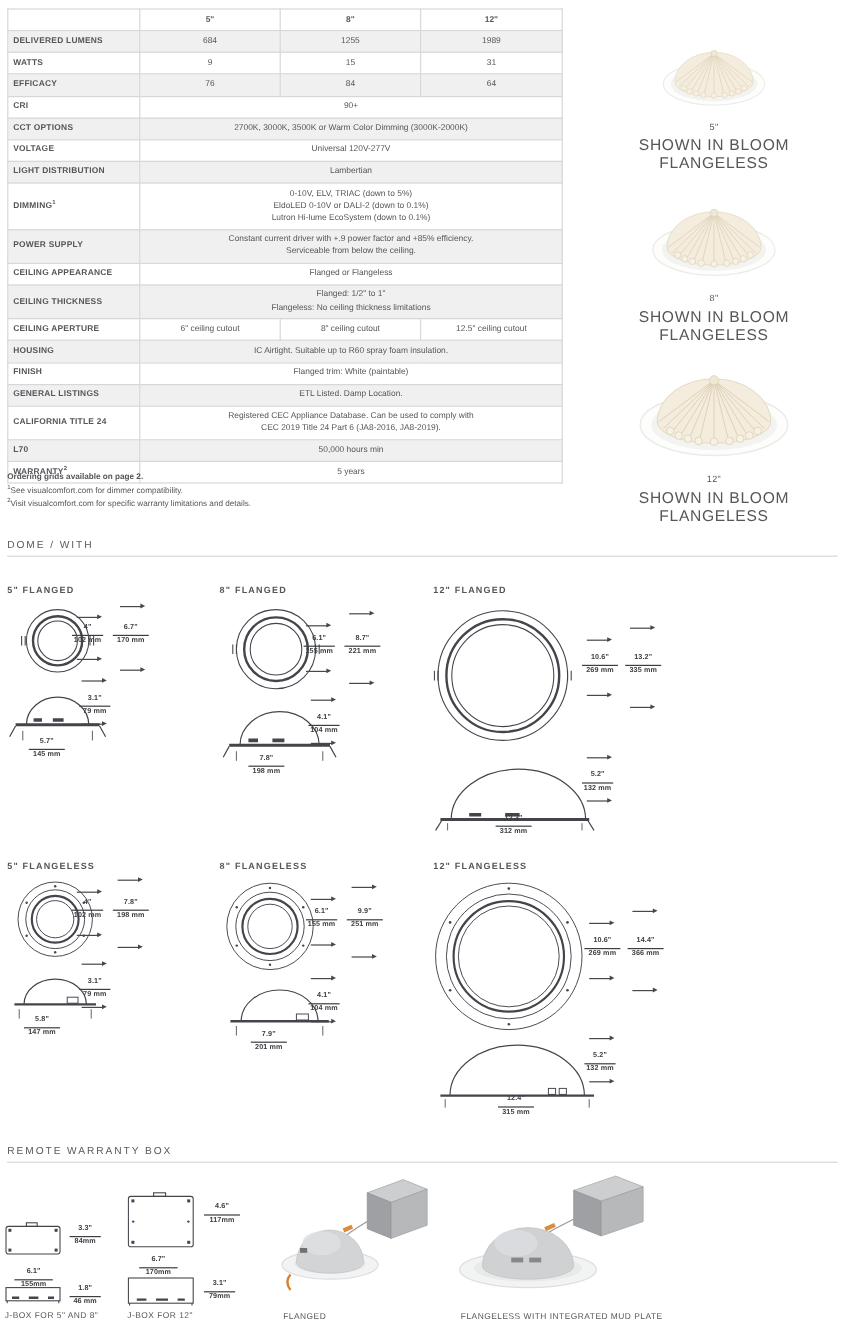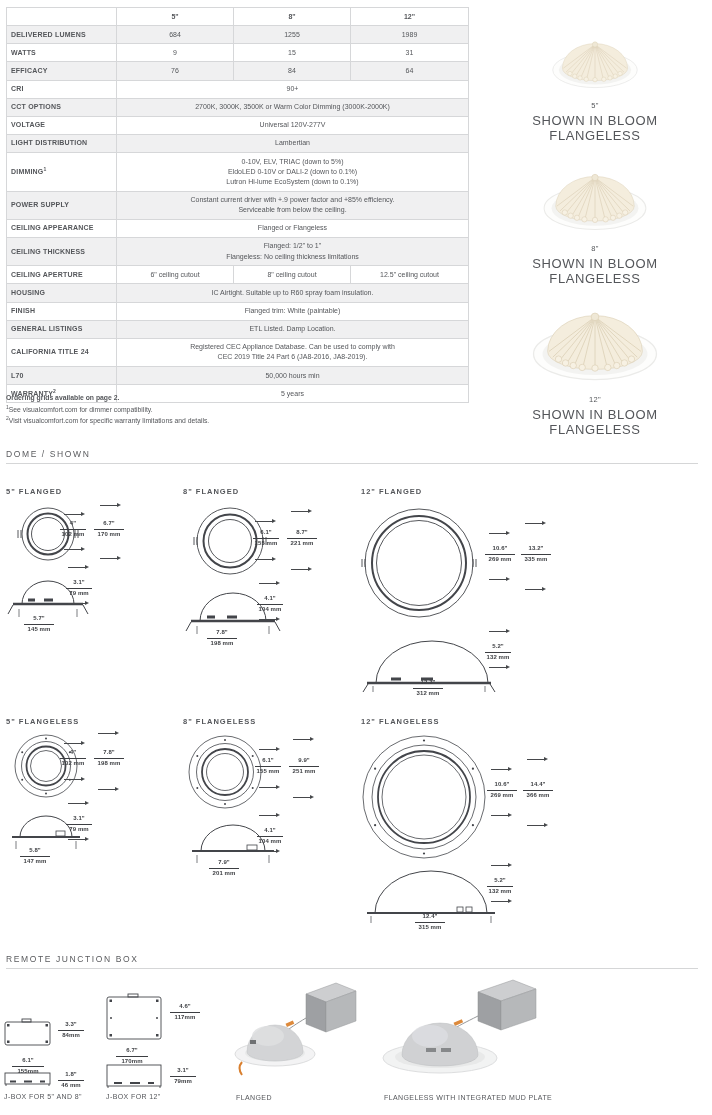--- a/index.html
+++ b/index.html
@@ -196,7 +196,7 @@
     <div class="cap2">SHOWN IN BLOOM FLANGELESS</div>
   </div>
 
-  <div class="sec-title" style="left:6px;top:449px">DOME / SHOWN</div>
+  <div class="sec-title" style="left:6px;top:449px">DOME / WITH</div>
   <div class="rule" style="top:463px"></div>
 
   <div class="diag" style="left:6px;top:487px;width:175px;height:160px">

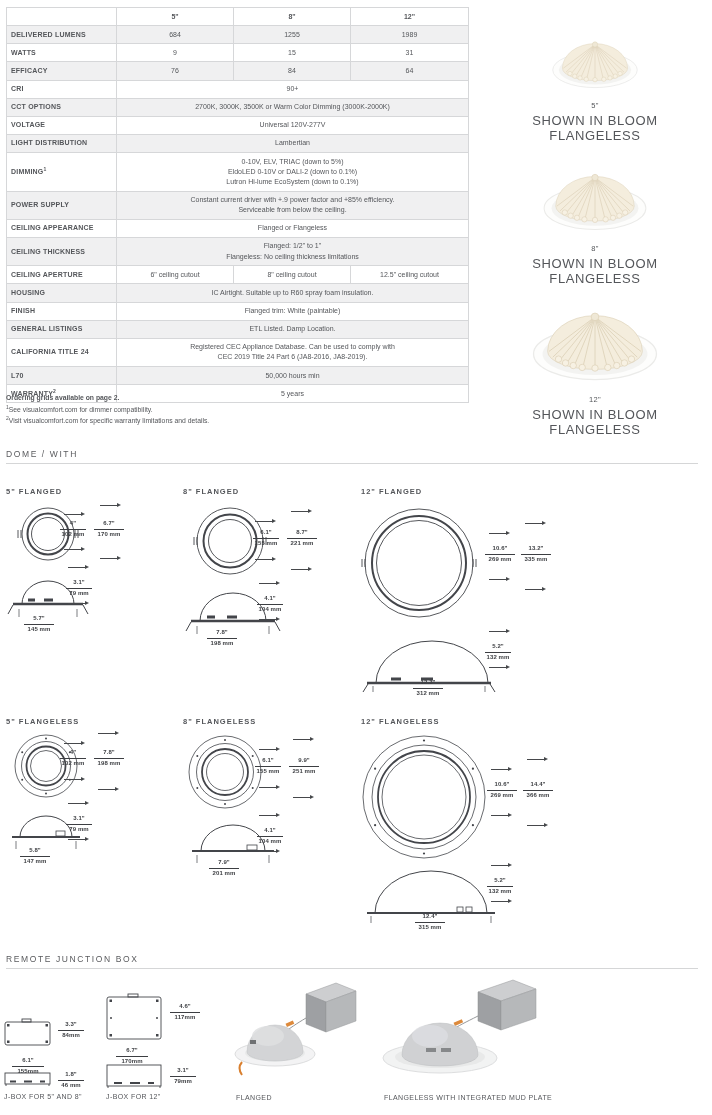--- a/index.html
+++ b/index.html
@@ -479,7 +479,7 @@
       </div>
   </div>
 
-  <div class="sec-title" style="left:6px;top:954px">REMOTE JUNCTION BOX</div>
+  <div class="sec-title" style="left:6px;top:954px">REMOTE WARRANTY BOX</div>
   <div class="rule" style="top:968px"></div>
 
   <div class="diag" style="left:4px;top:985px;width:100px;height:125px">

